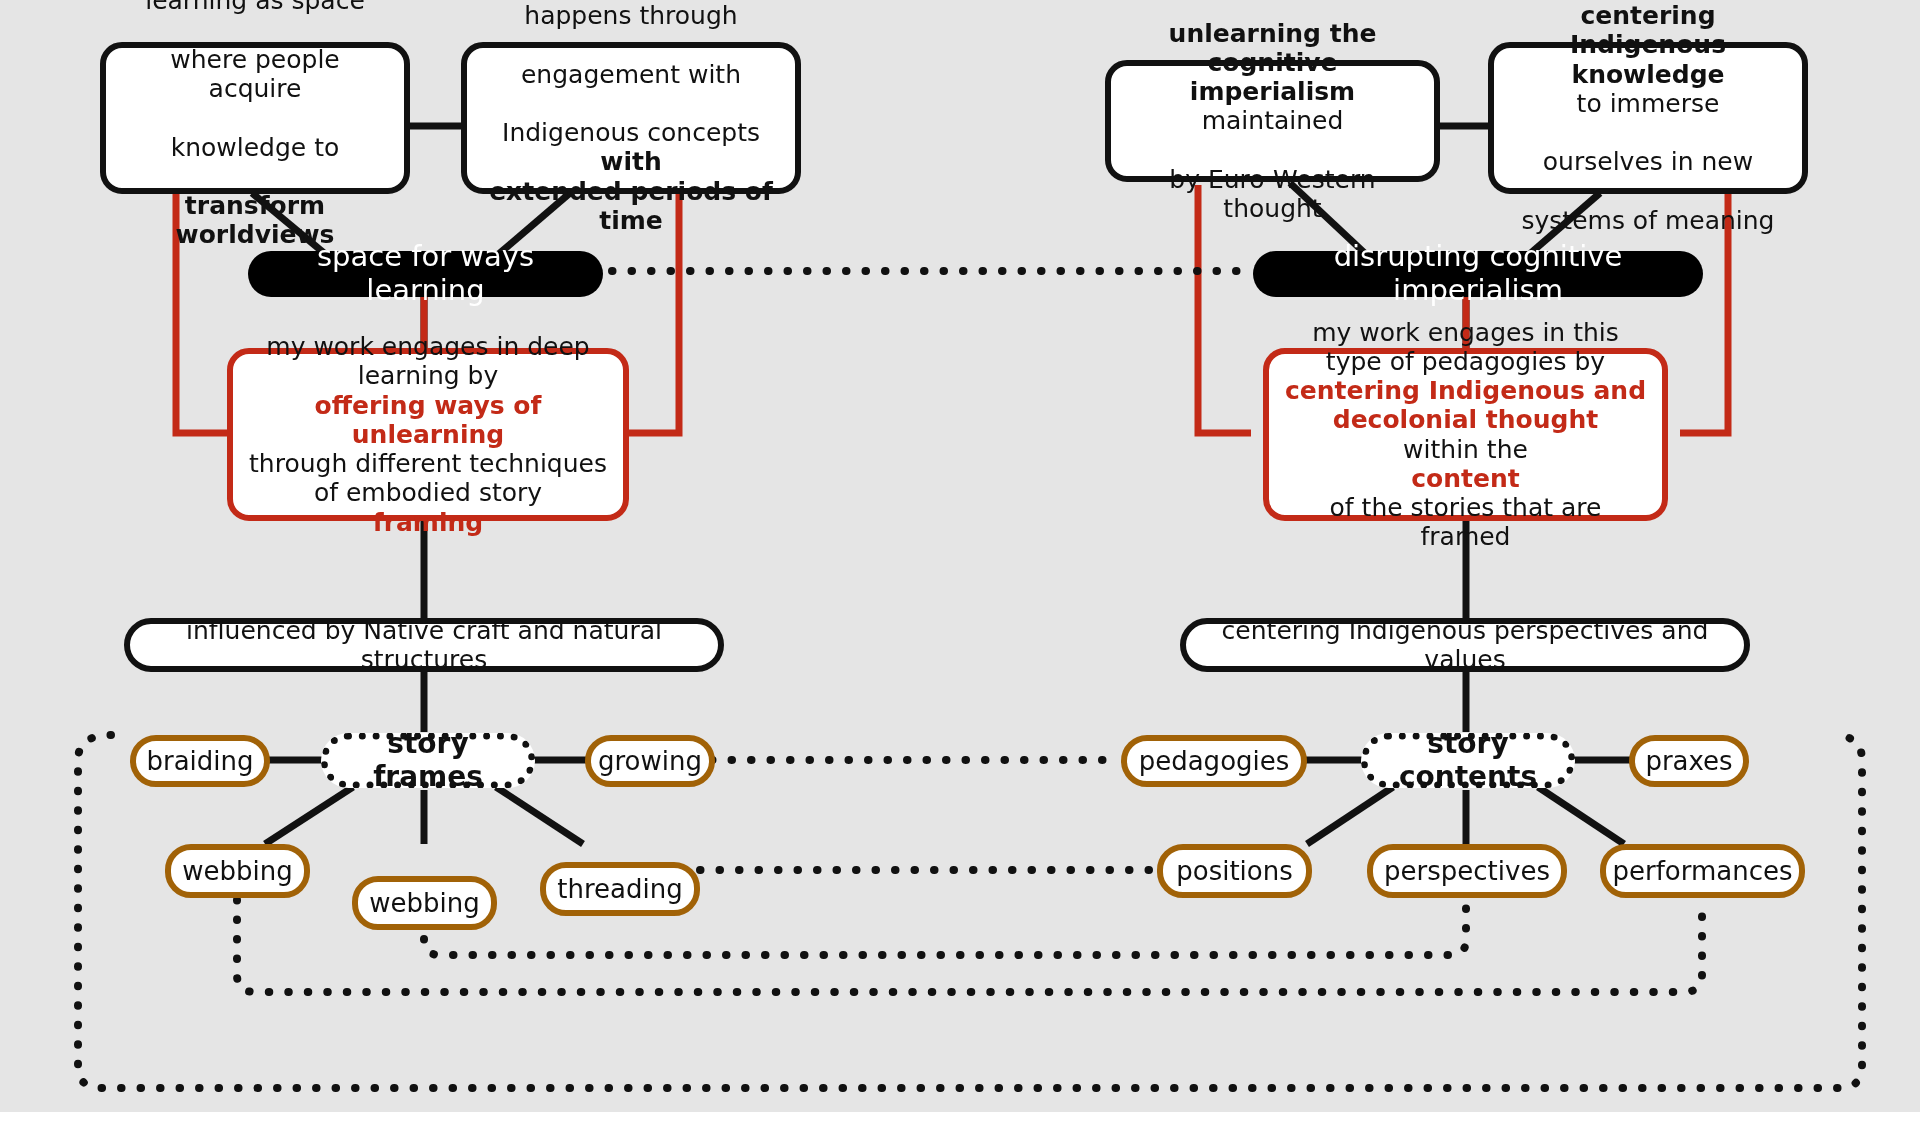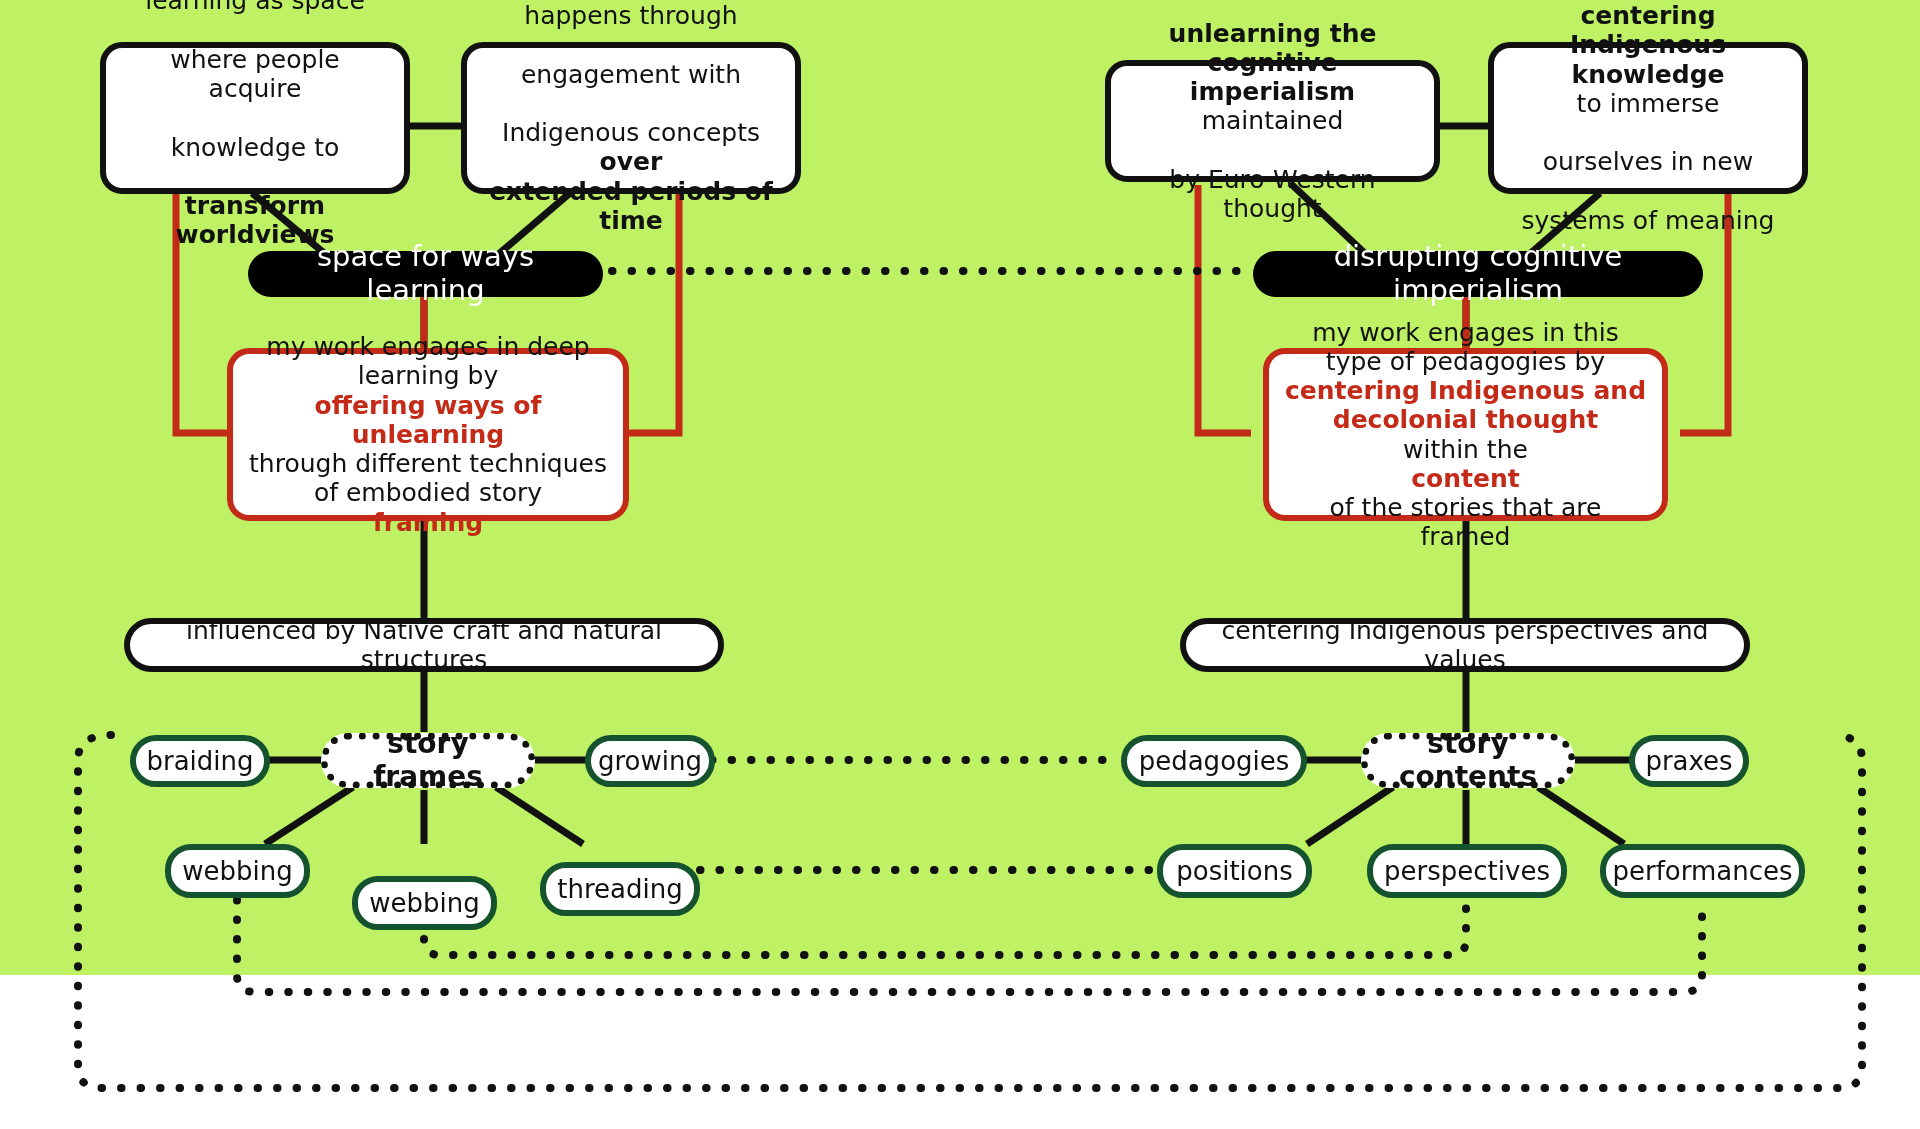--- a/index.html
+++ b/index.html
@@ -5,7 +5,7 @@
   html,body{margin:0;padding:0;background:#ffffff;}
   body{width:1920px;height:1129px;overflow:hidden;
        font-family:"DejaVu Sans","Liberation Sans",sans-serif;}
-  #stage{position:relative;width:1920px;height:975px;background:#bef264;text-decoration:underline;}
+  #stage{position:relative;width:1920px;height:1112px;background:#e5e5e5;text-decoration:underline;}
   svg#wires{position:absolute;inset:0;width:1920px;height:1129px;}
 
   .node{position:absolute;box-sizing:border-box;display:flex;align-items:center;

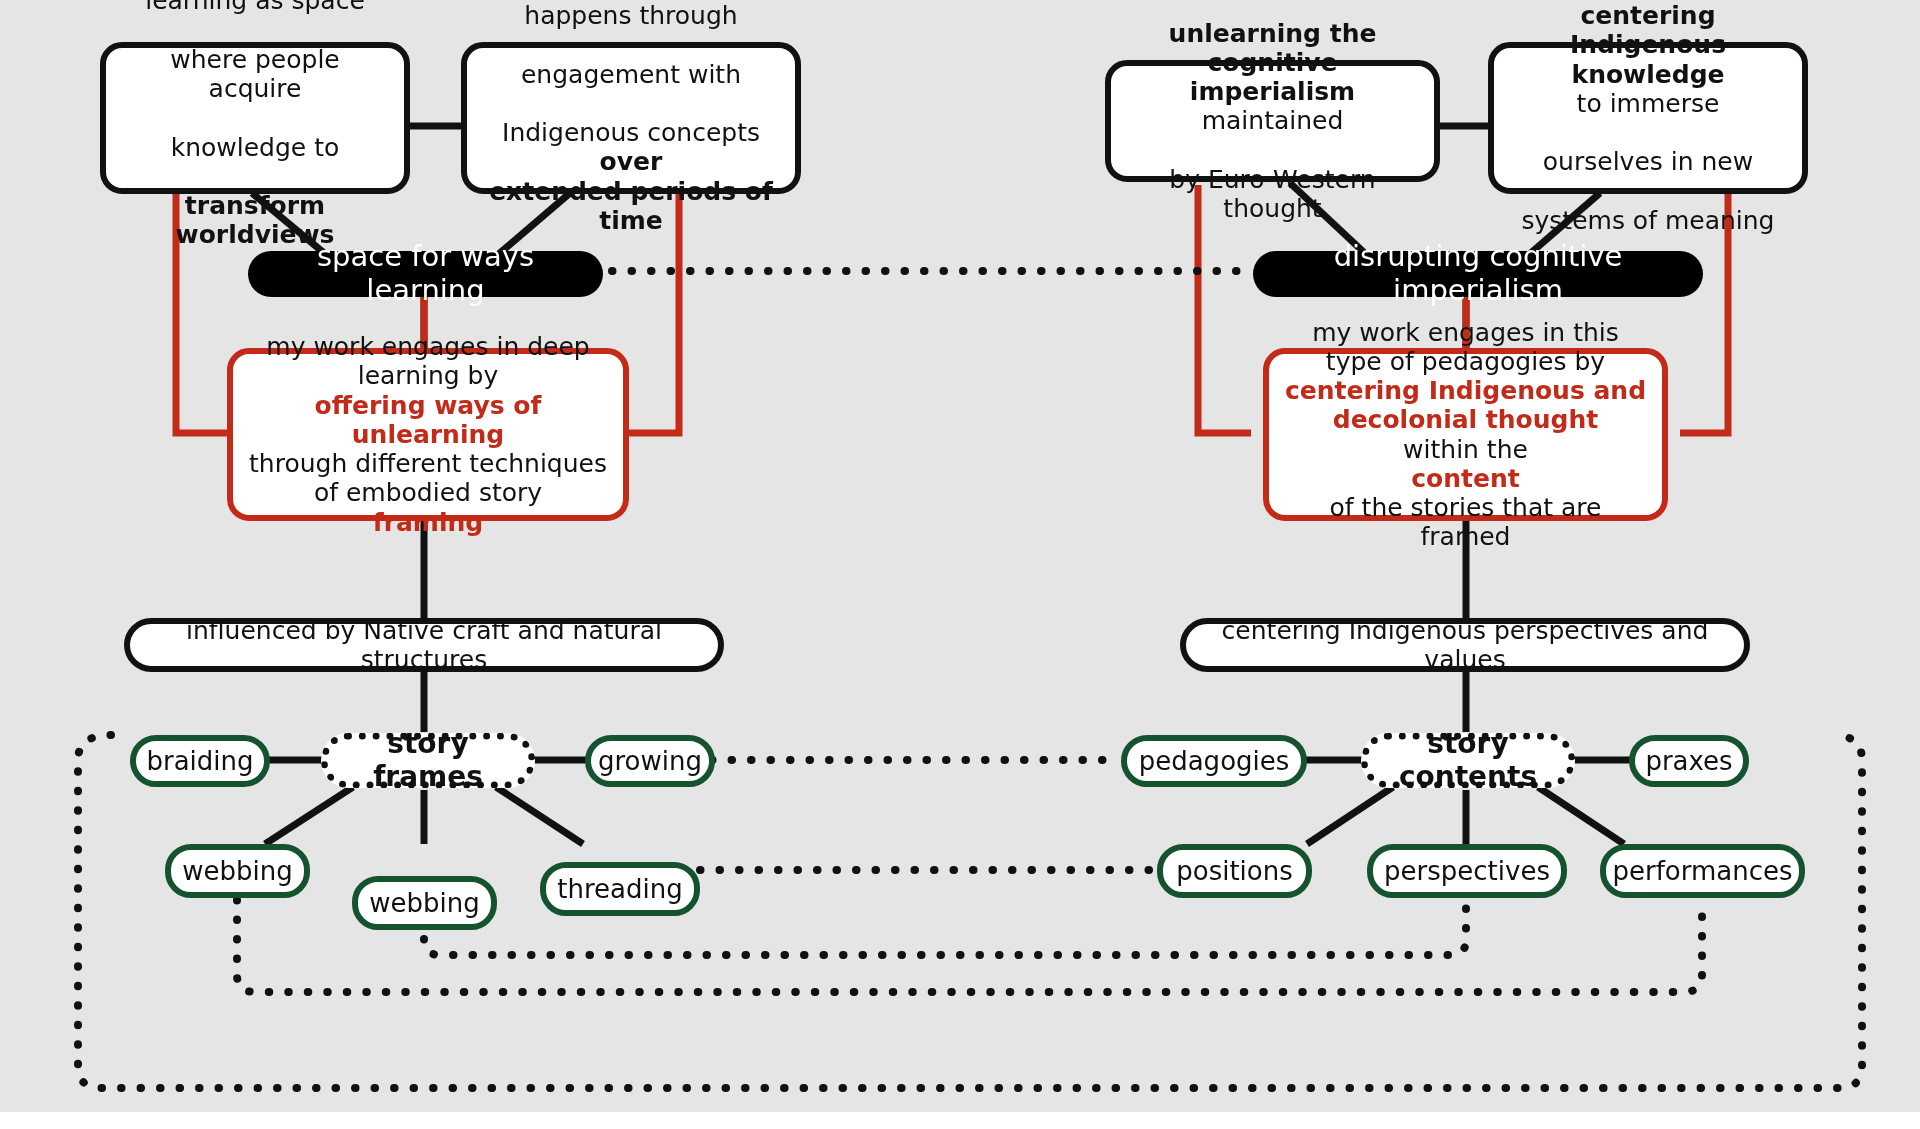--- a/index.html
+++ b/index.html
@@ -101,7 +101,7 @@
     <span>
       <span>happens through</span><br>
       <span>engagement with</span><br>
-      <span>Indigenous concepts </span><b class="bold">over</b><br>
+      <span>Indigenous concepts </span><b class="bold">with</b><br>
       <b class="bold">extended periods of time</b>
     </span>
   </div>

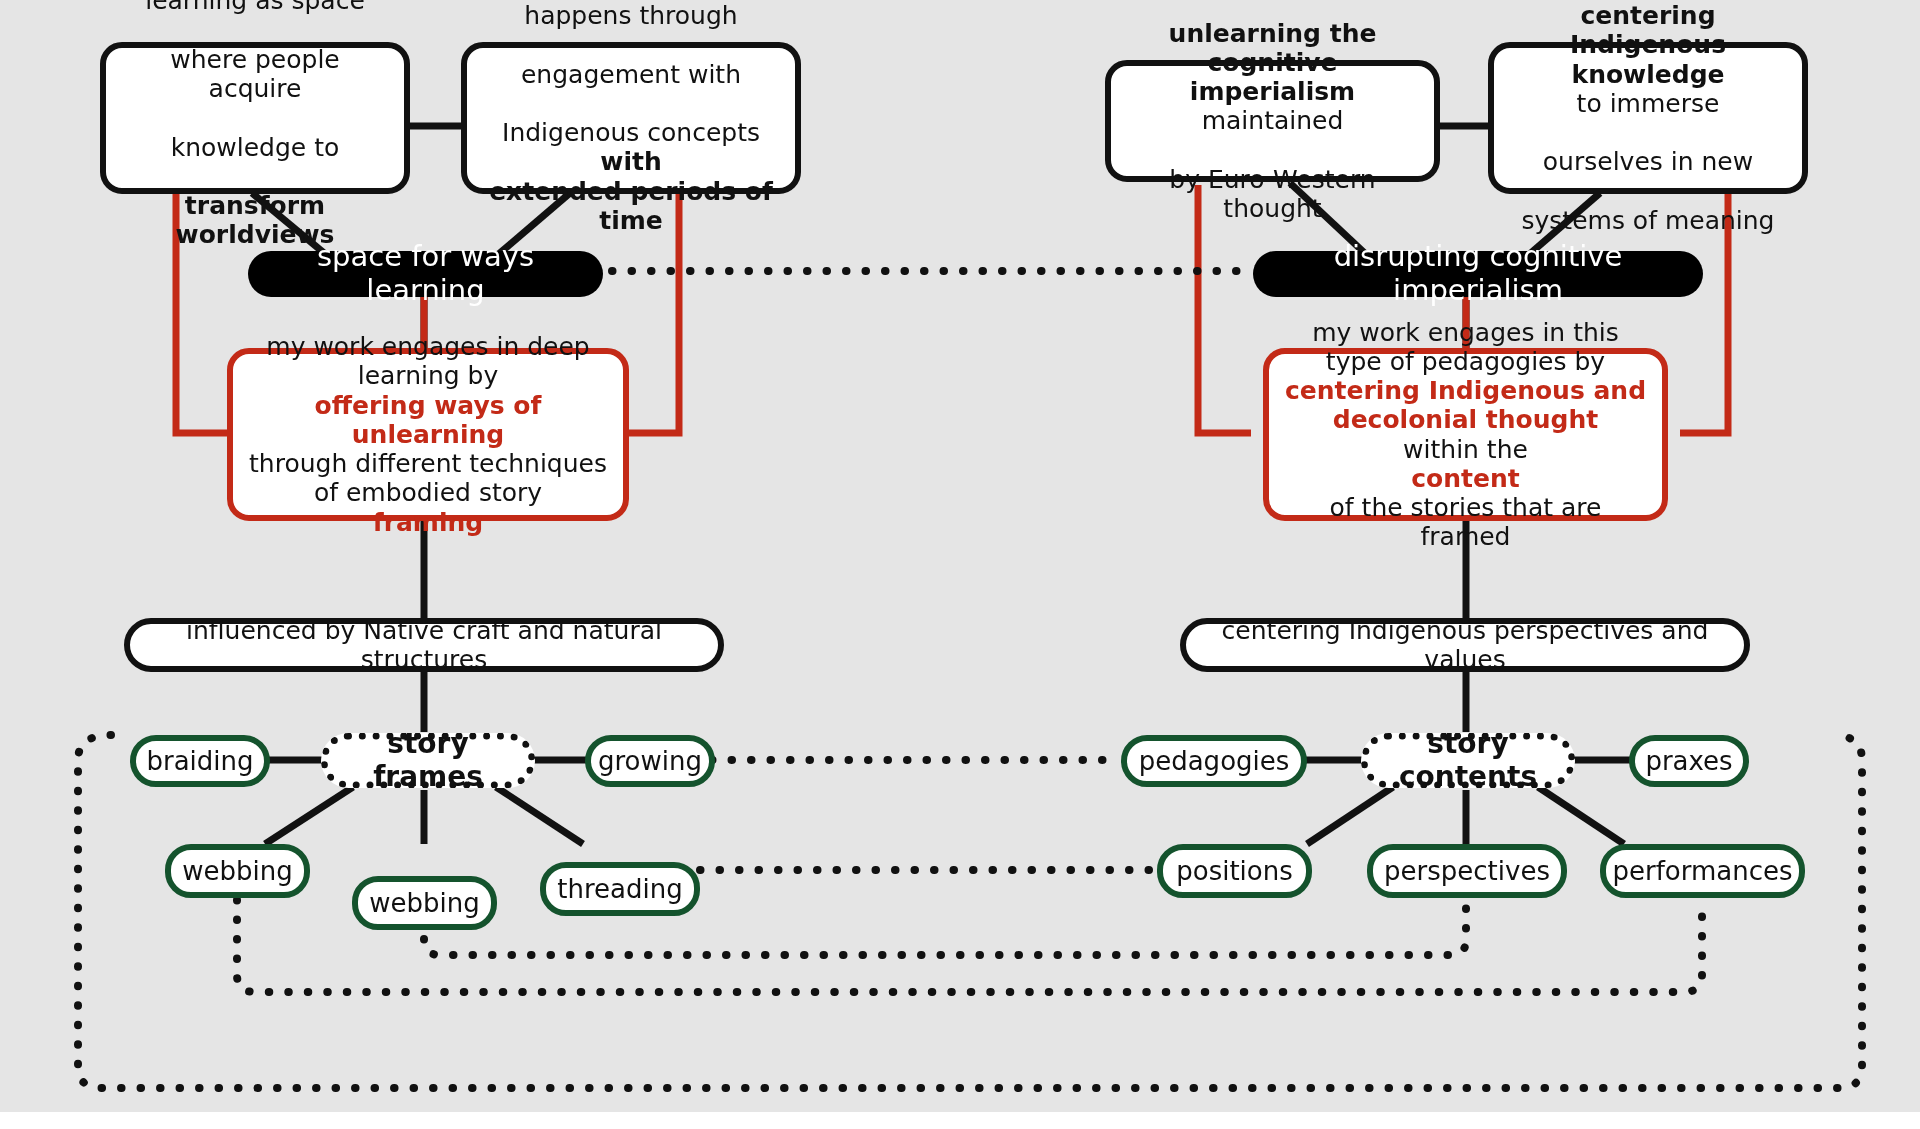--- a/index.html
+++ b/index.html
@@ -23,7 +23,7 @@
   
   .pill-wide{border:6px solid #111111;border-radius:34px;font-size:25px;padding:6px 18px;}
   
-  .leaf{border:6px solid #14532d;border-radius:26px;font-size:26px;padding:12px 14px;}
+  .leaf{border:6px solid #a16207;border-radius:26px;font-size:26px;padding:12px 14px;}
   
   .hub{border:7px dotted #111111;border-radius:34px;font-size:28px;font-weight:bold;
        padding:4px 14px;background:#fff;}

